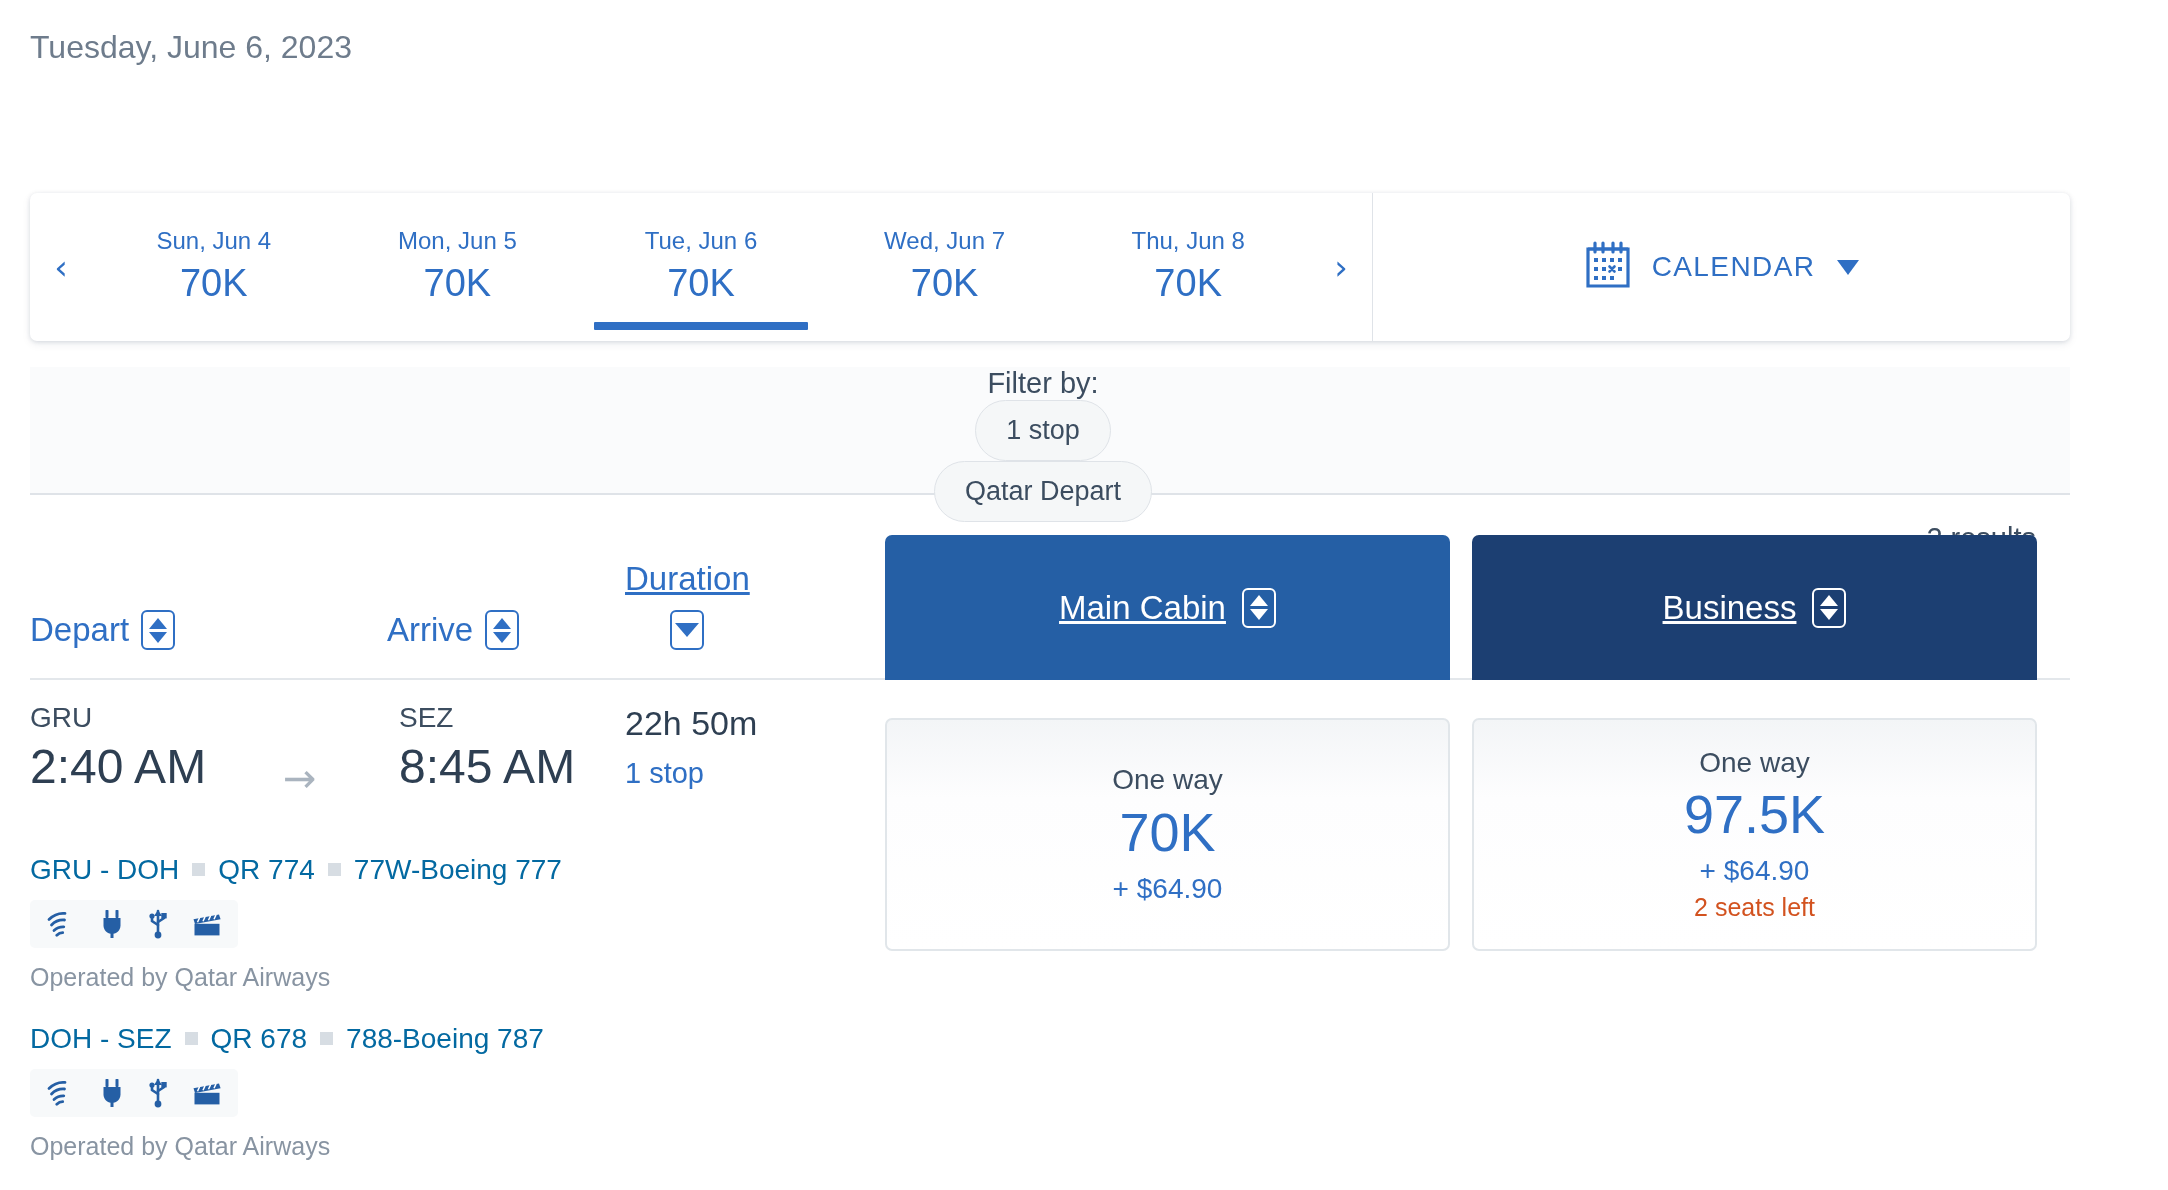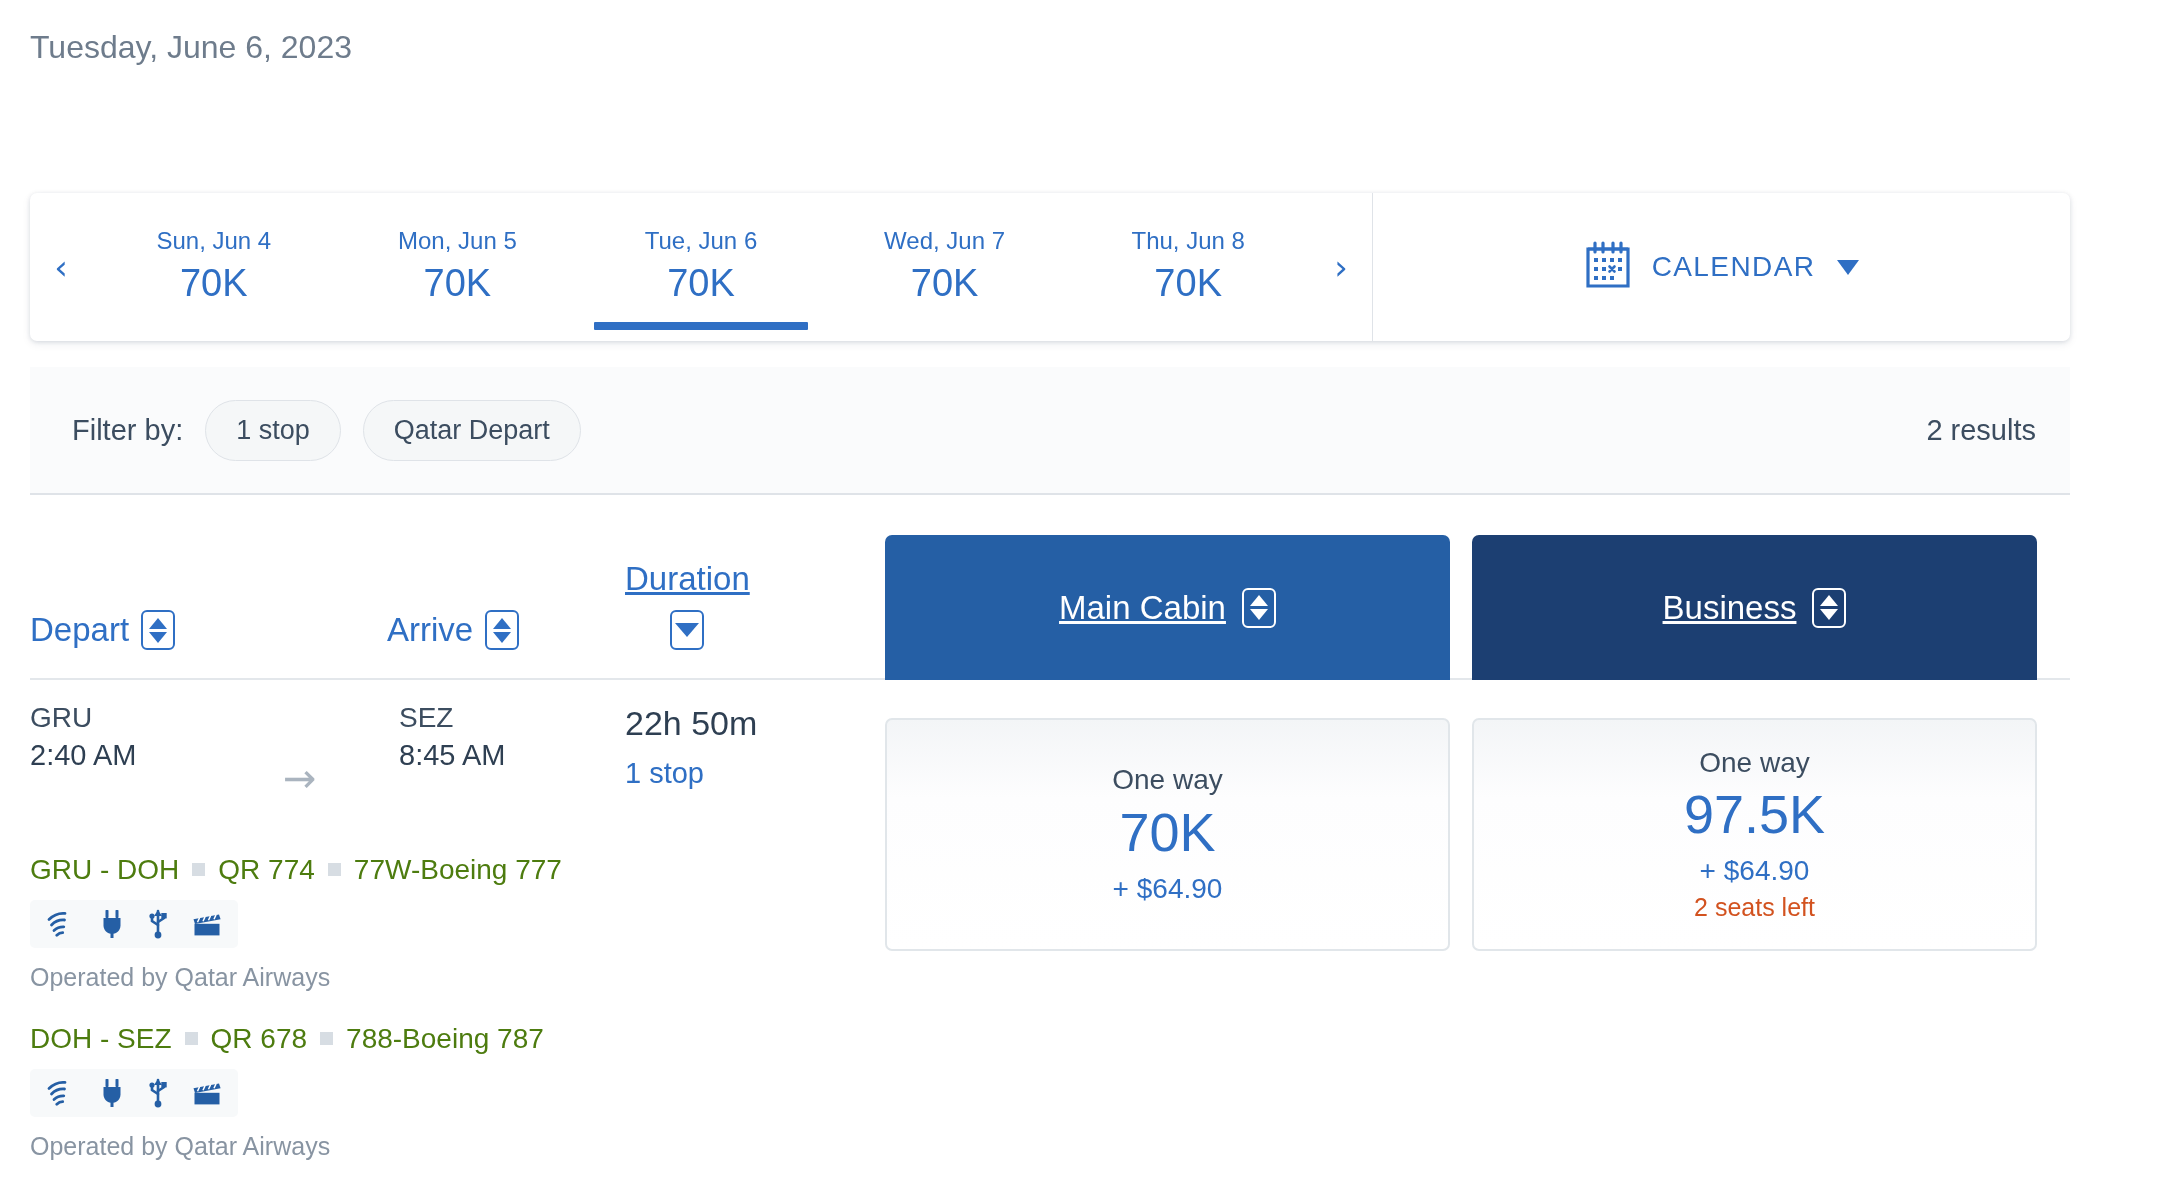--- a/index.html
+++ b/index.html
@@ -146,6 +146,7 @@
     display: flex;
     align-items: center;
     padding: 0 34px 0 42px;
+    flex-direction: column;
   }
   .filter-label {
     font-size: 29px;

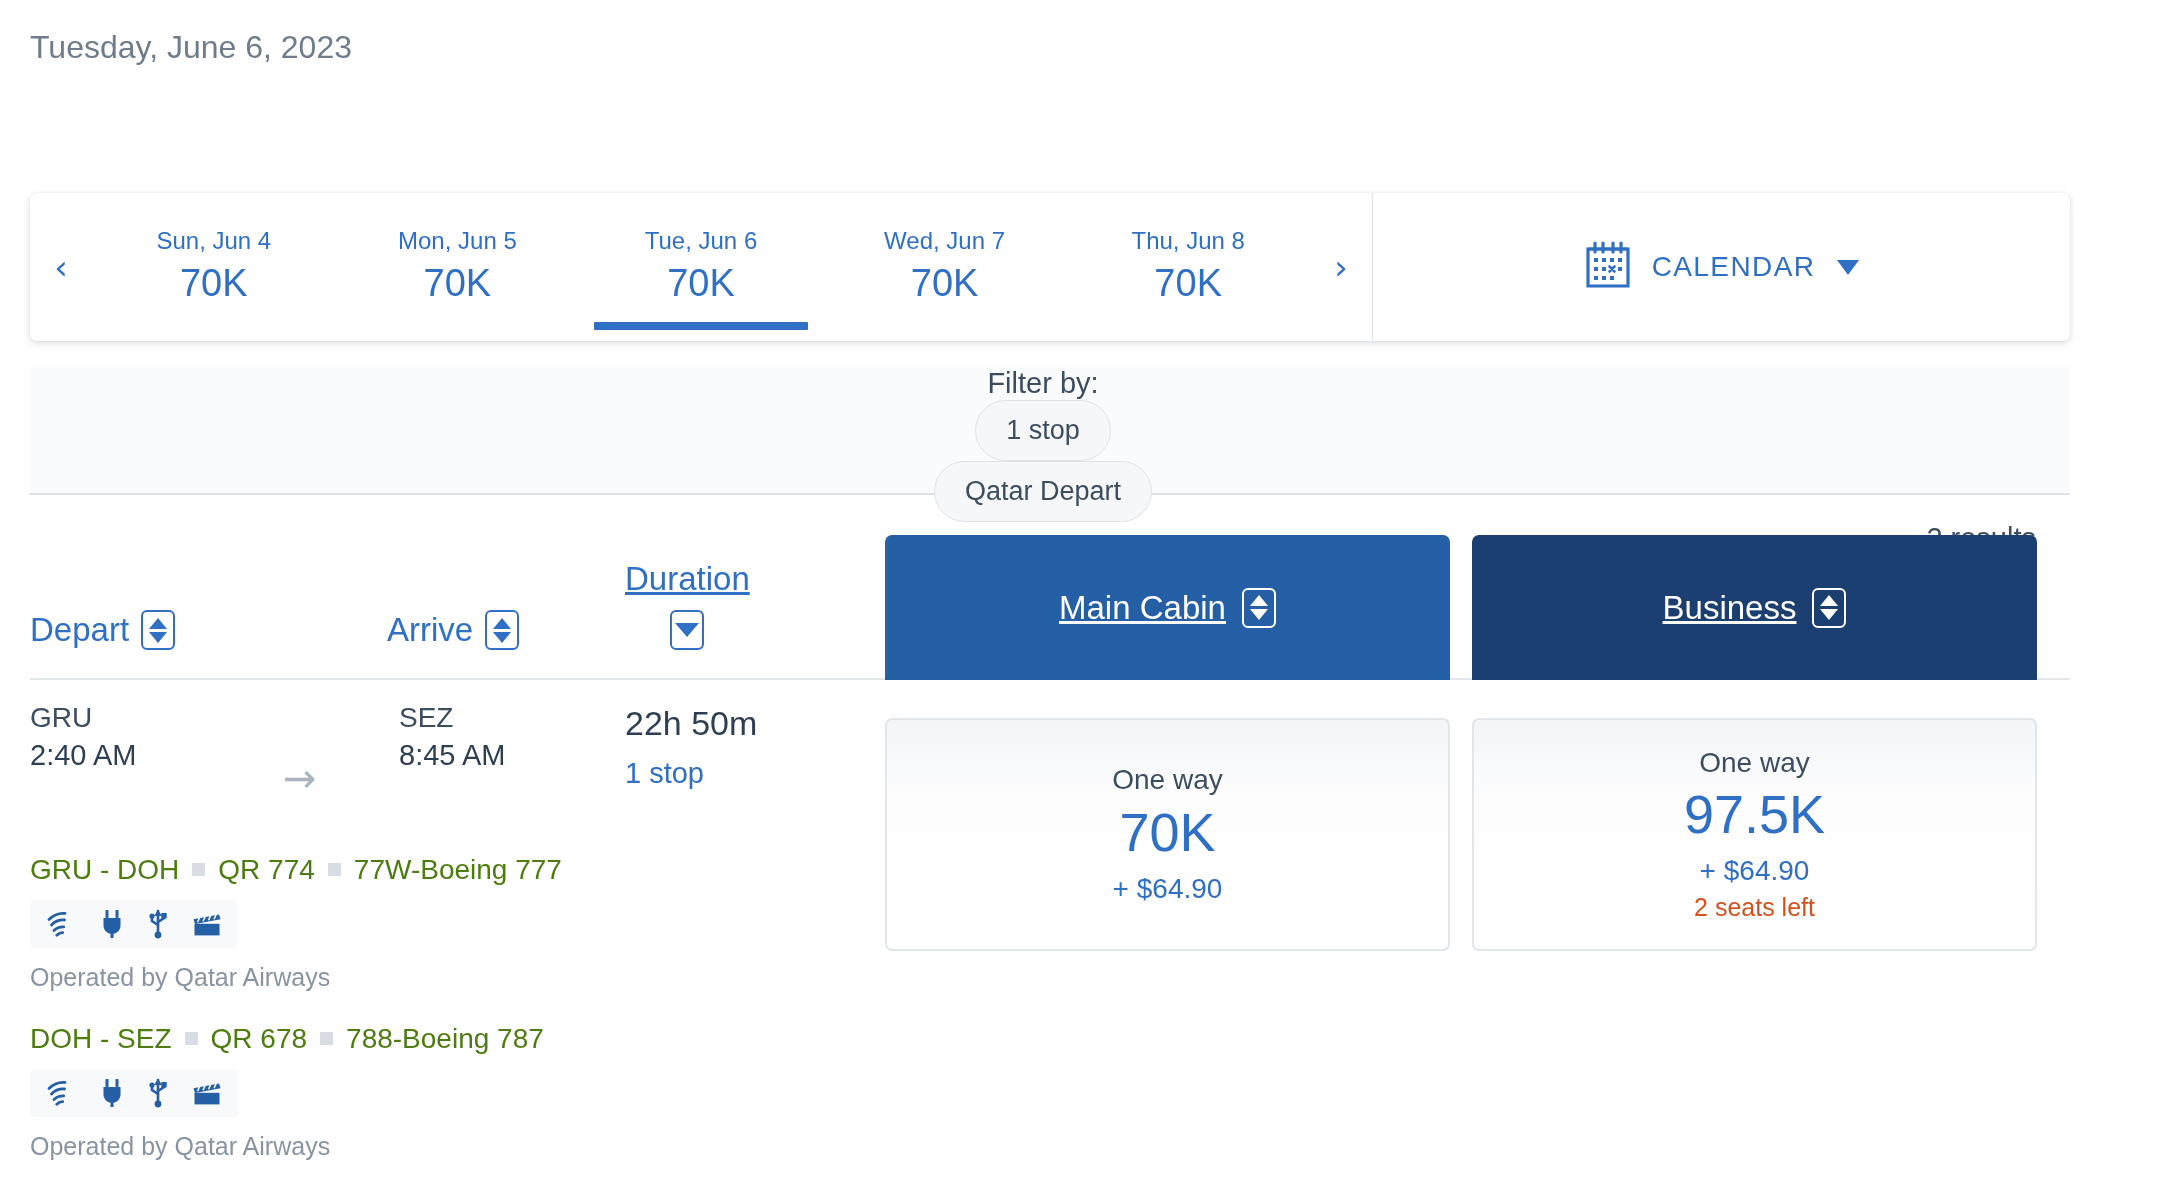--- a/index.html
+++ b/index.html
@@ -266,7 +266,7 @@
     line-height: 1.25;
   }
   .t-time {
-    font-size: 29px;
+    font-size: 48px;
     color: #2e3f52;
     line-height: 1.25;
     margin-top: 2px;

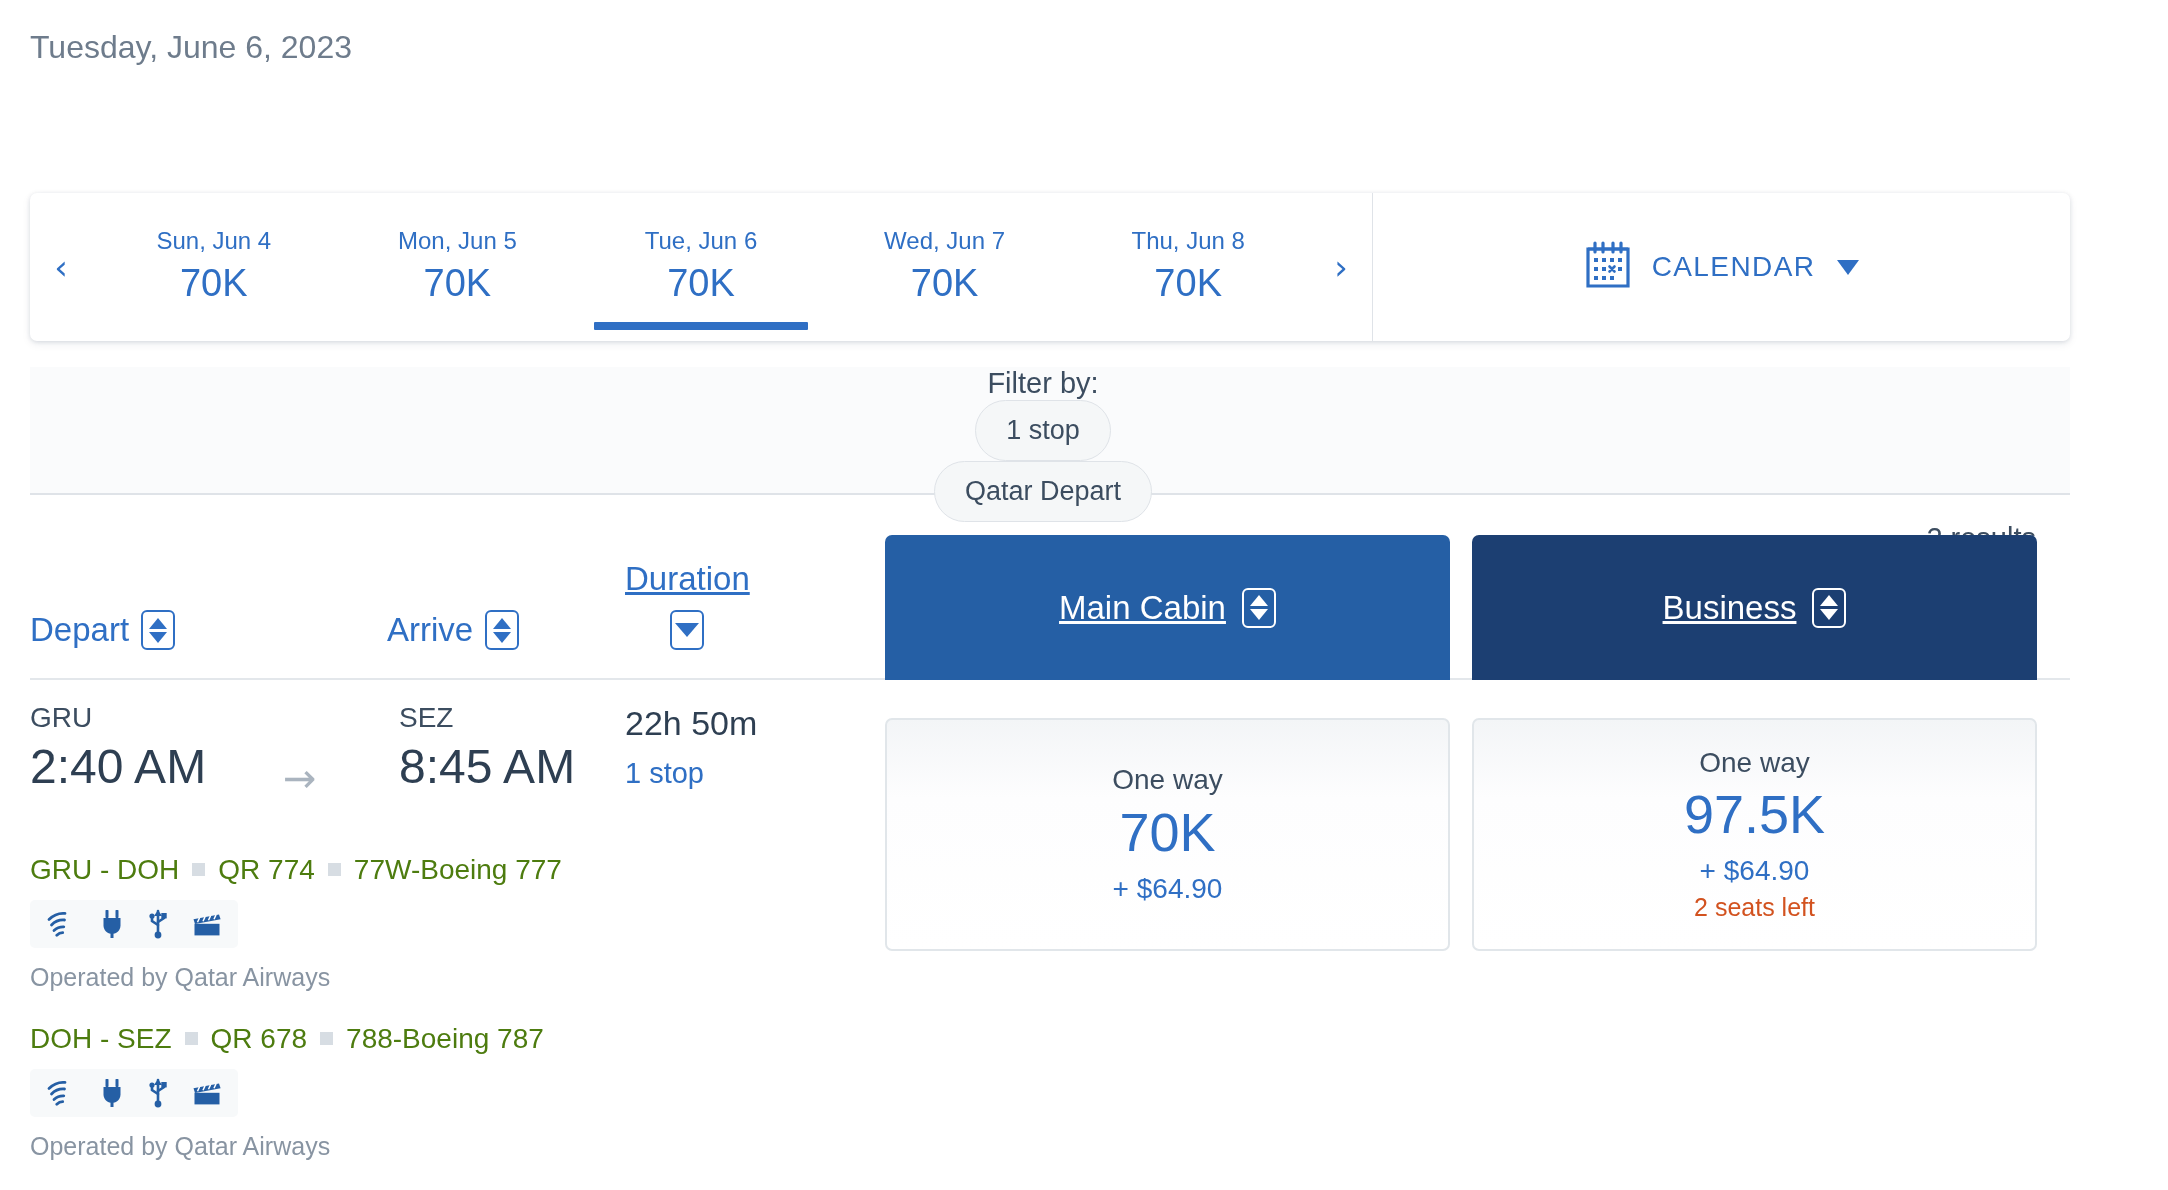--- a/index.html
+++ b/index.html
@@ -300,7 +300,7 @@
   .segment { margin-bottom: 0; }
   .seg-line {
     font-size: 28px;
-    color: #4d7c0f;
+    color: #0369a1;
     display: flex;
     align-items: center;
     gap: 0;

